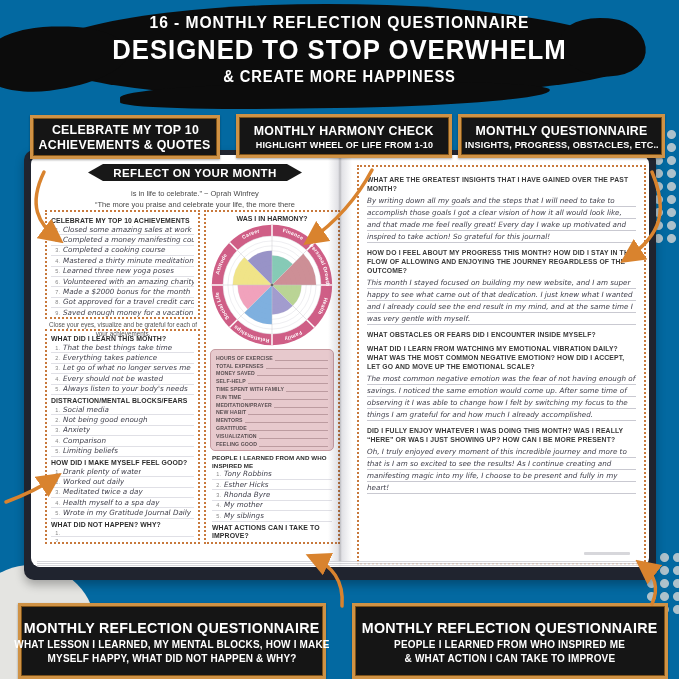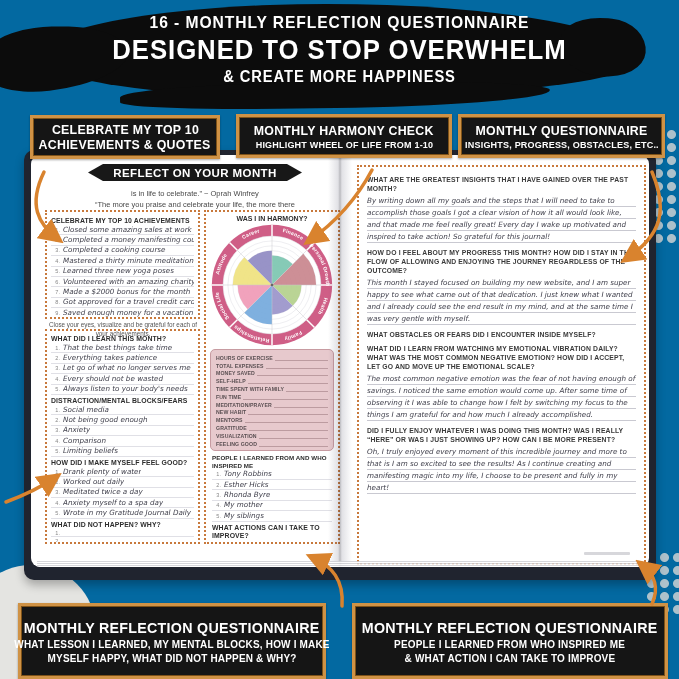--- a/index.html
+++ b/index.html
@@ -244,7 +244,7 @@
          </div>
             <div class="hrow ">
            <span class="num">4.</span>
-           <span class="hand htxt">Anxiety myself to a spa day</span>
+           <span class="hand htxt">Health myself to a spa day</span>
          </div>
             <div class="hrow ">
            <span class="num">5.</span>

